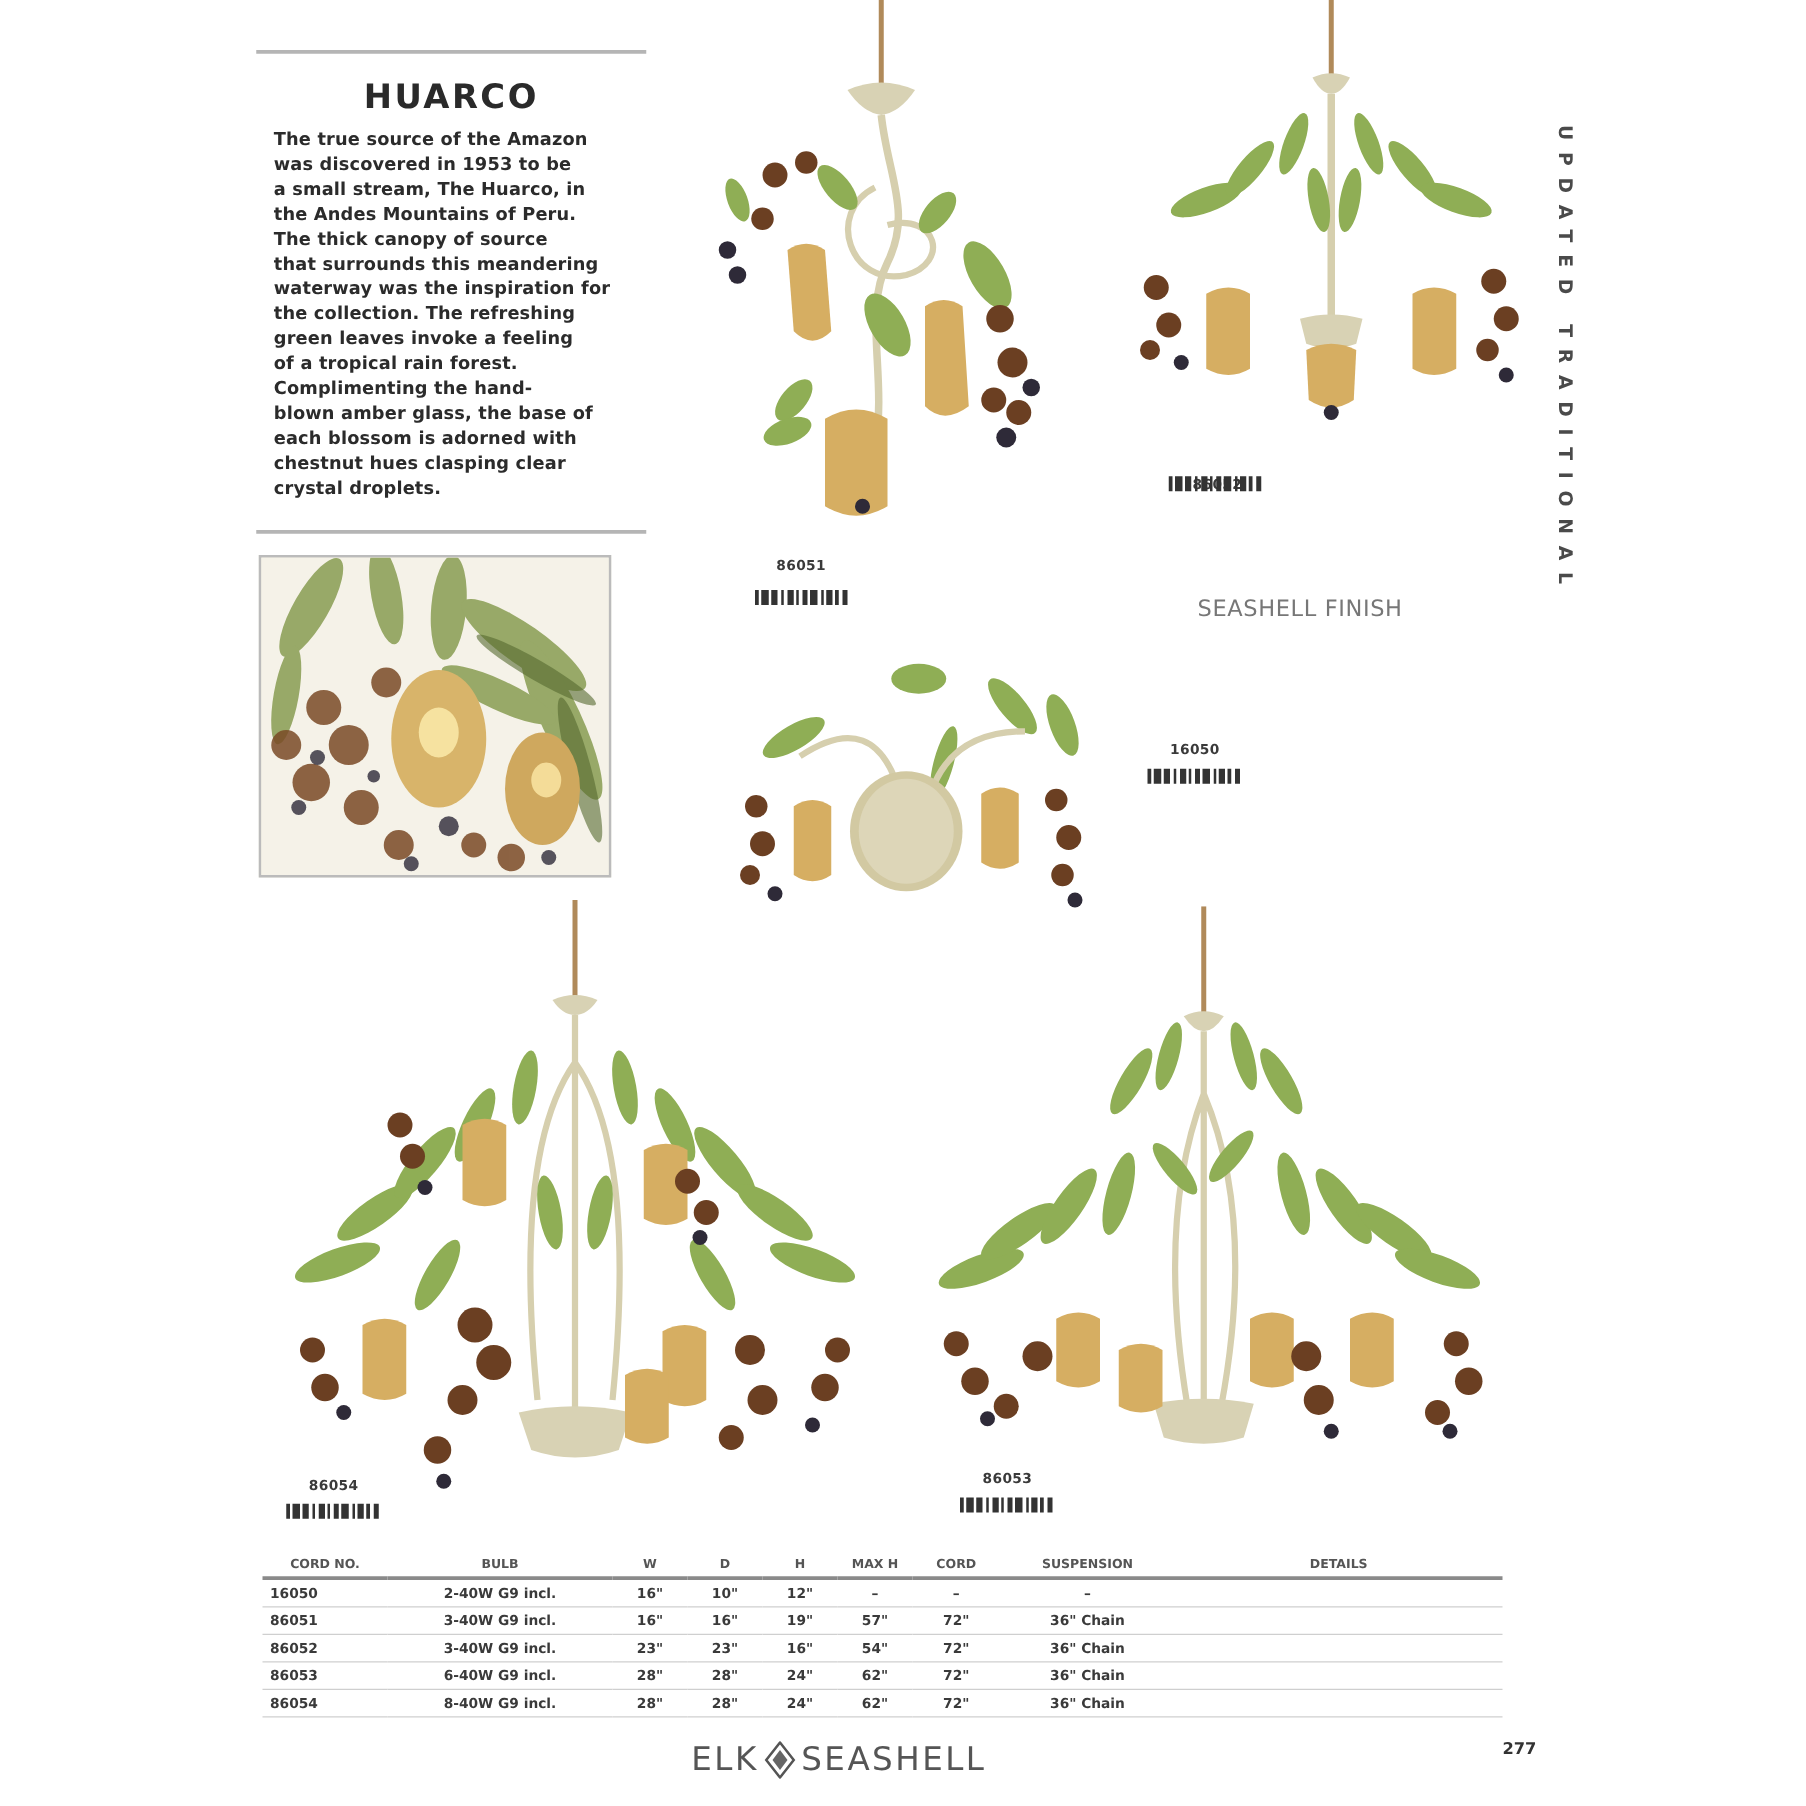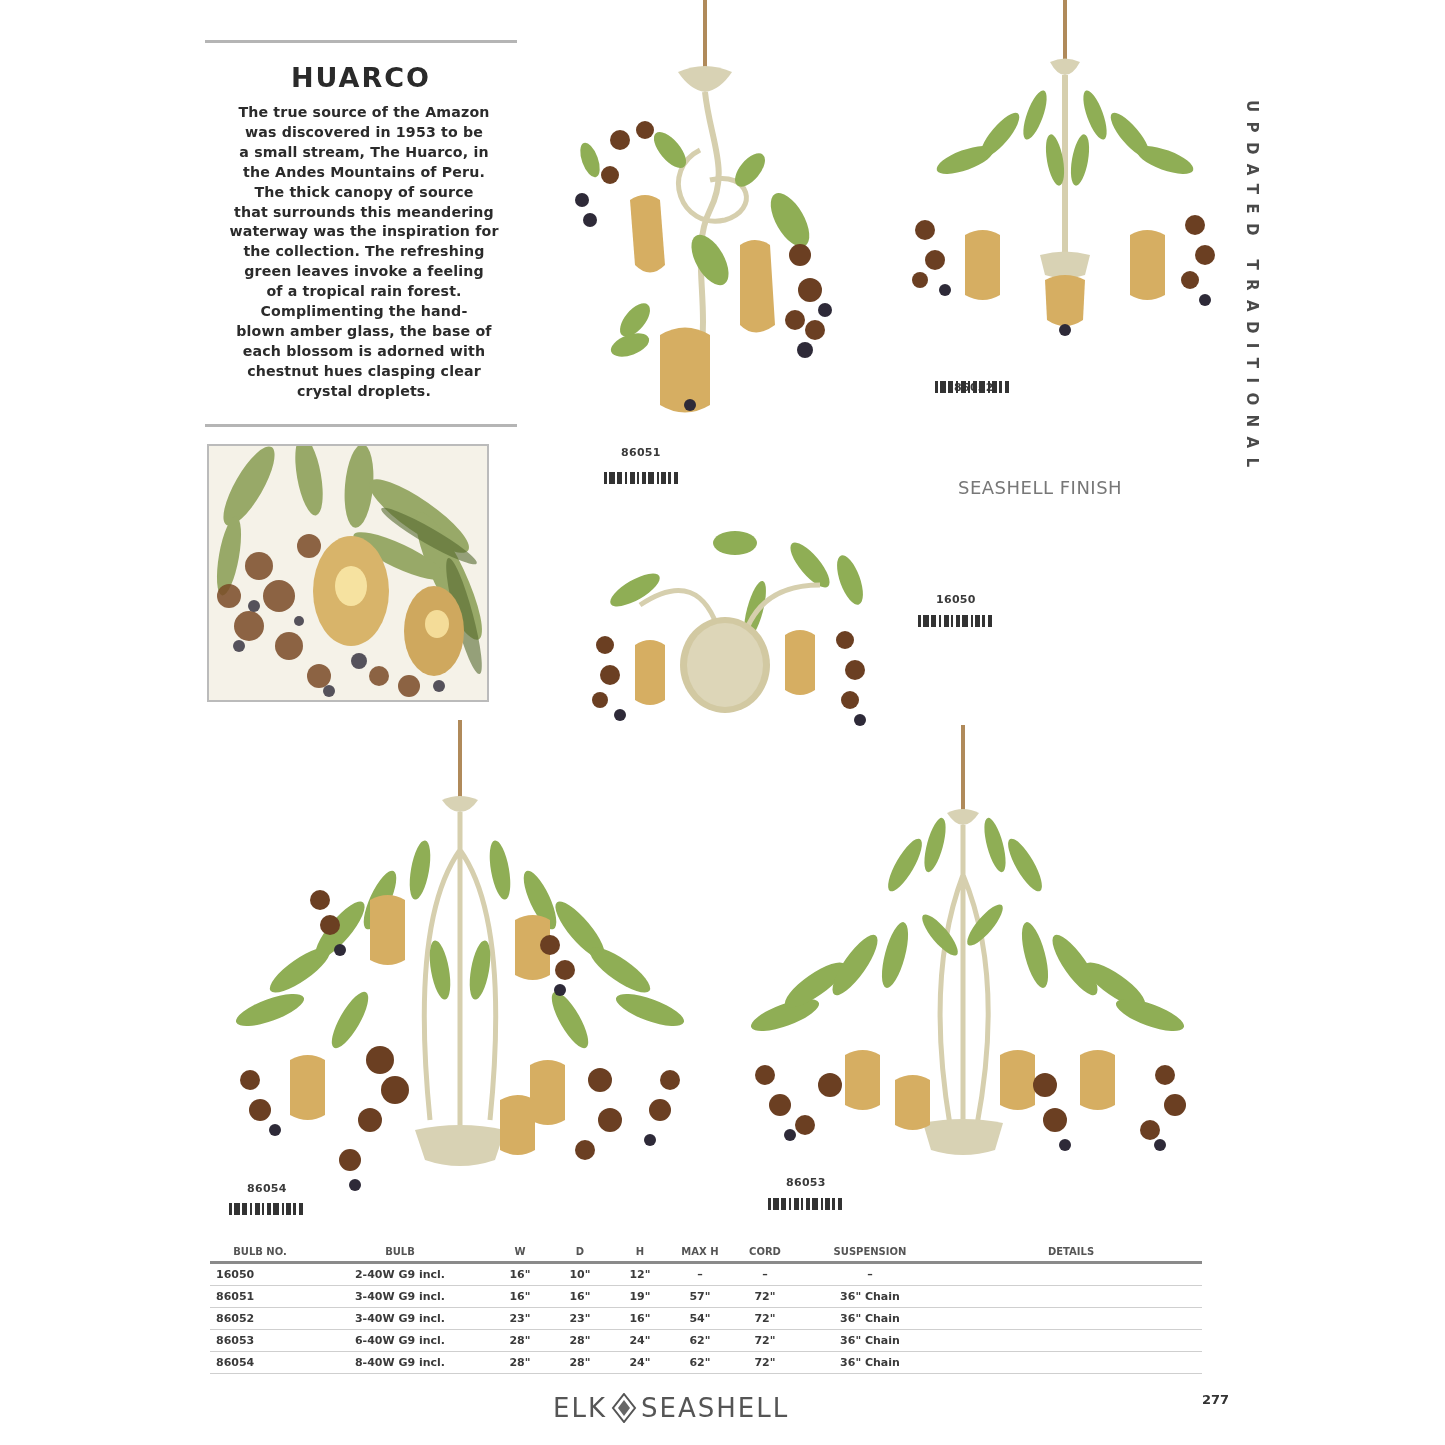--- a/index.html
+++ b/index.html
@@ -7,7 +7,7 @@
   .rule{position:absolute;height:3px;background:#b5b5b5;}
   .title{position:absolute;left:205px;top:62px;width:312px;text-align:center;font-size:27px;font-weight:bold;letter-spacing:2px;color:#2a2a2a;}
   .desc{position:absolute;left:219px;top:103px;width:290px;font-size:14.2px;line-height:19.9px;color:#2b2b2b;font-weight:bold;letter-spacing:0.15px;}
-  .desc span{display:block;white-space:nowrap;text-align:center;}
+  .desc span{display:block;white-space:nowrap;}
   .vert{position:absolute;left:1237px;top:100px;width:24px;height:400px;font-size:15px;color:#4a4a4a;letter-spacing:9.4px;writing-mode:vertical-rl;text-orientation:sideways;font-weight:bold;}
   .finish{position:absolute;left:958px;top:477px;font-size:18px;color:#777;letter-spacing:0.5px;}
   .code{position:absolute;font-size:11px;color:#3a3a3a;font-weight:bold;letter-spacing:0.3px;}

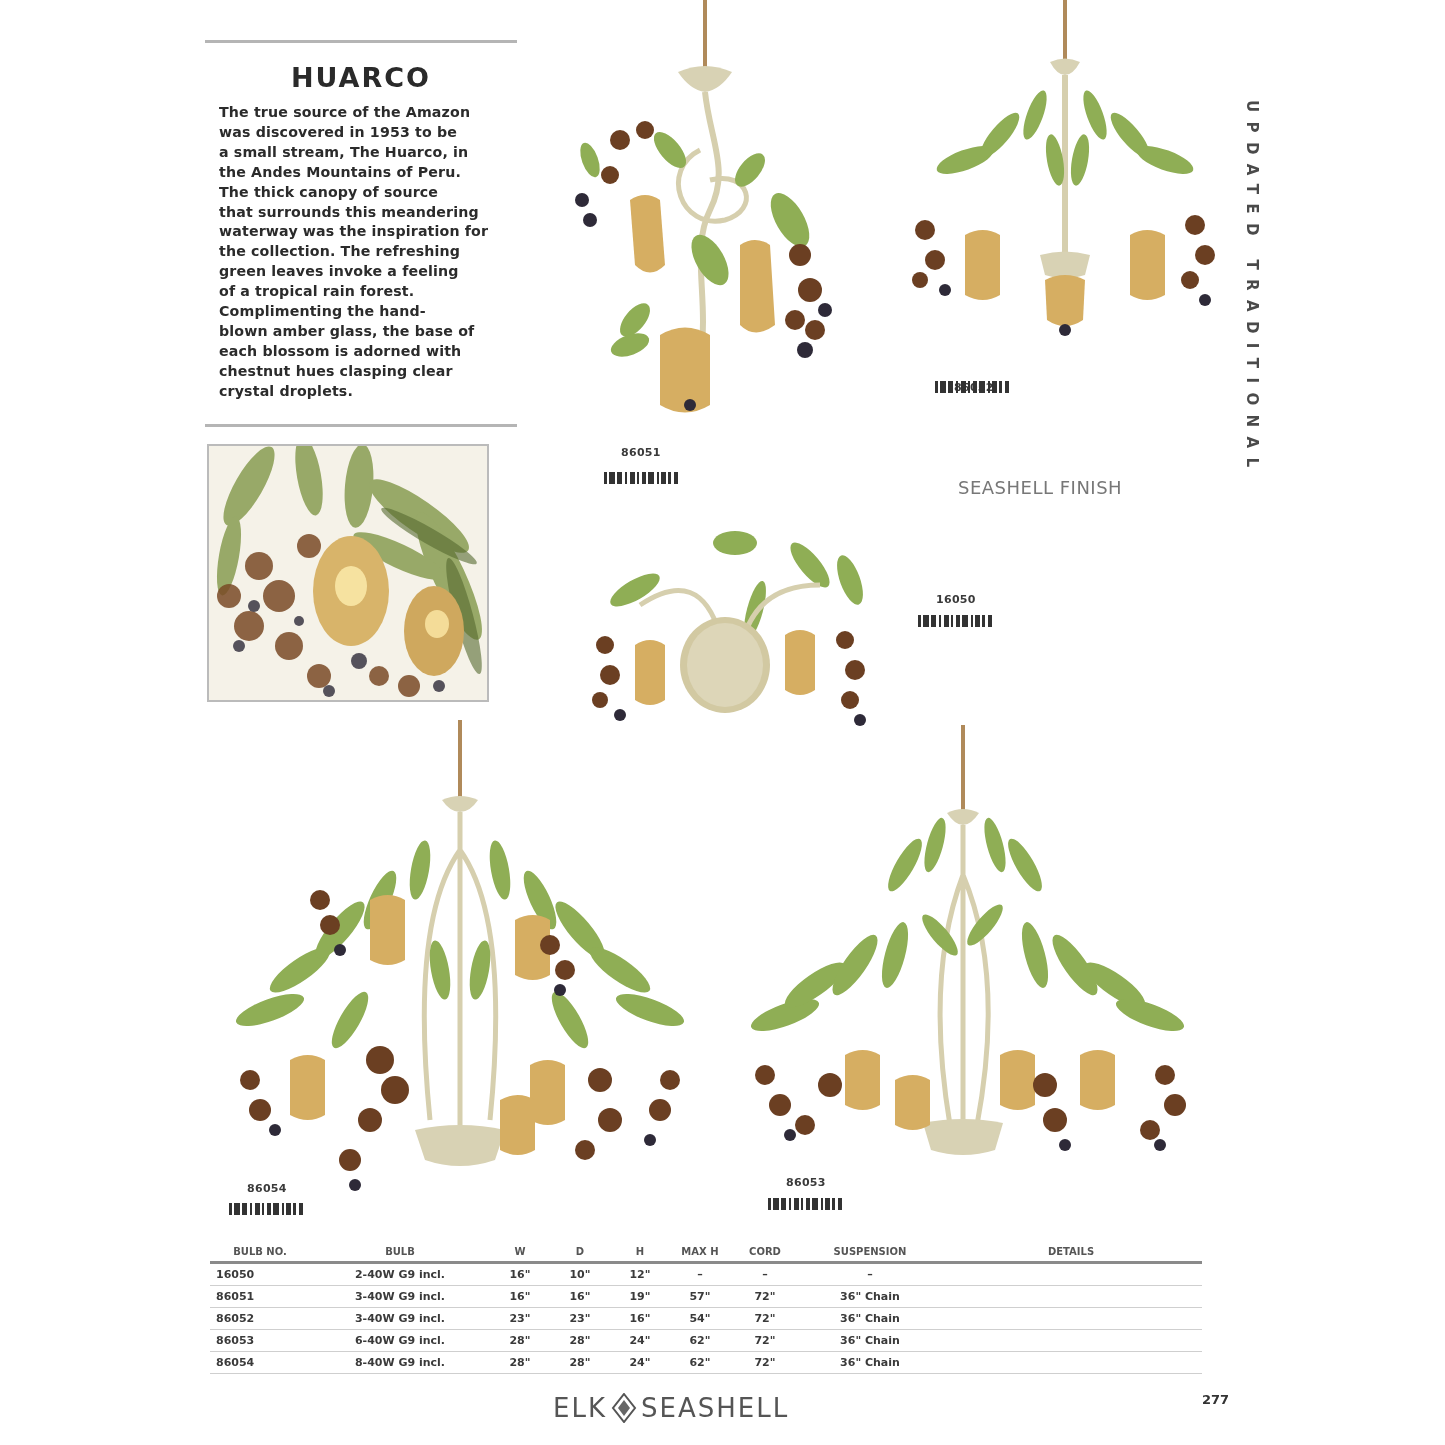--- a/index.html
+++ b/index.html
@@ -392,7 +392,7 @@
   </colgroup>
   <thead>
     <tr>
-      <th>BULB NO.</th>
+      <th>CORD NO.</th>
       <th>BULB</th>
       <th>W</th>
       <th>D</th>

